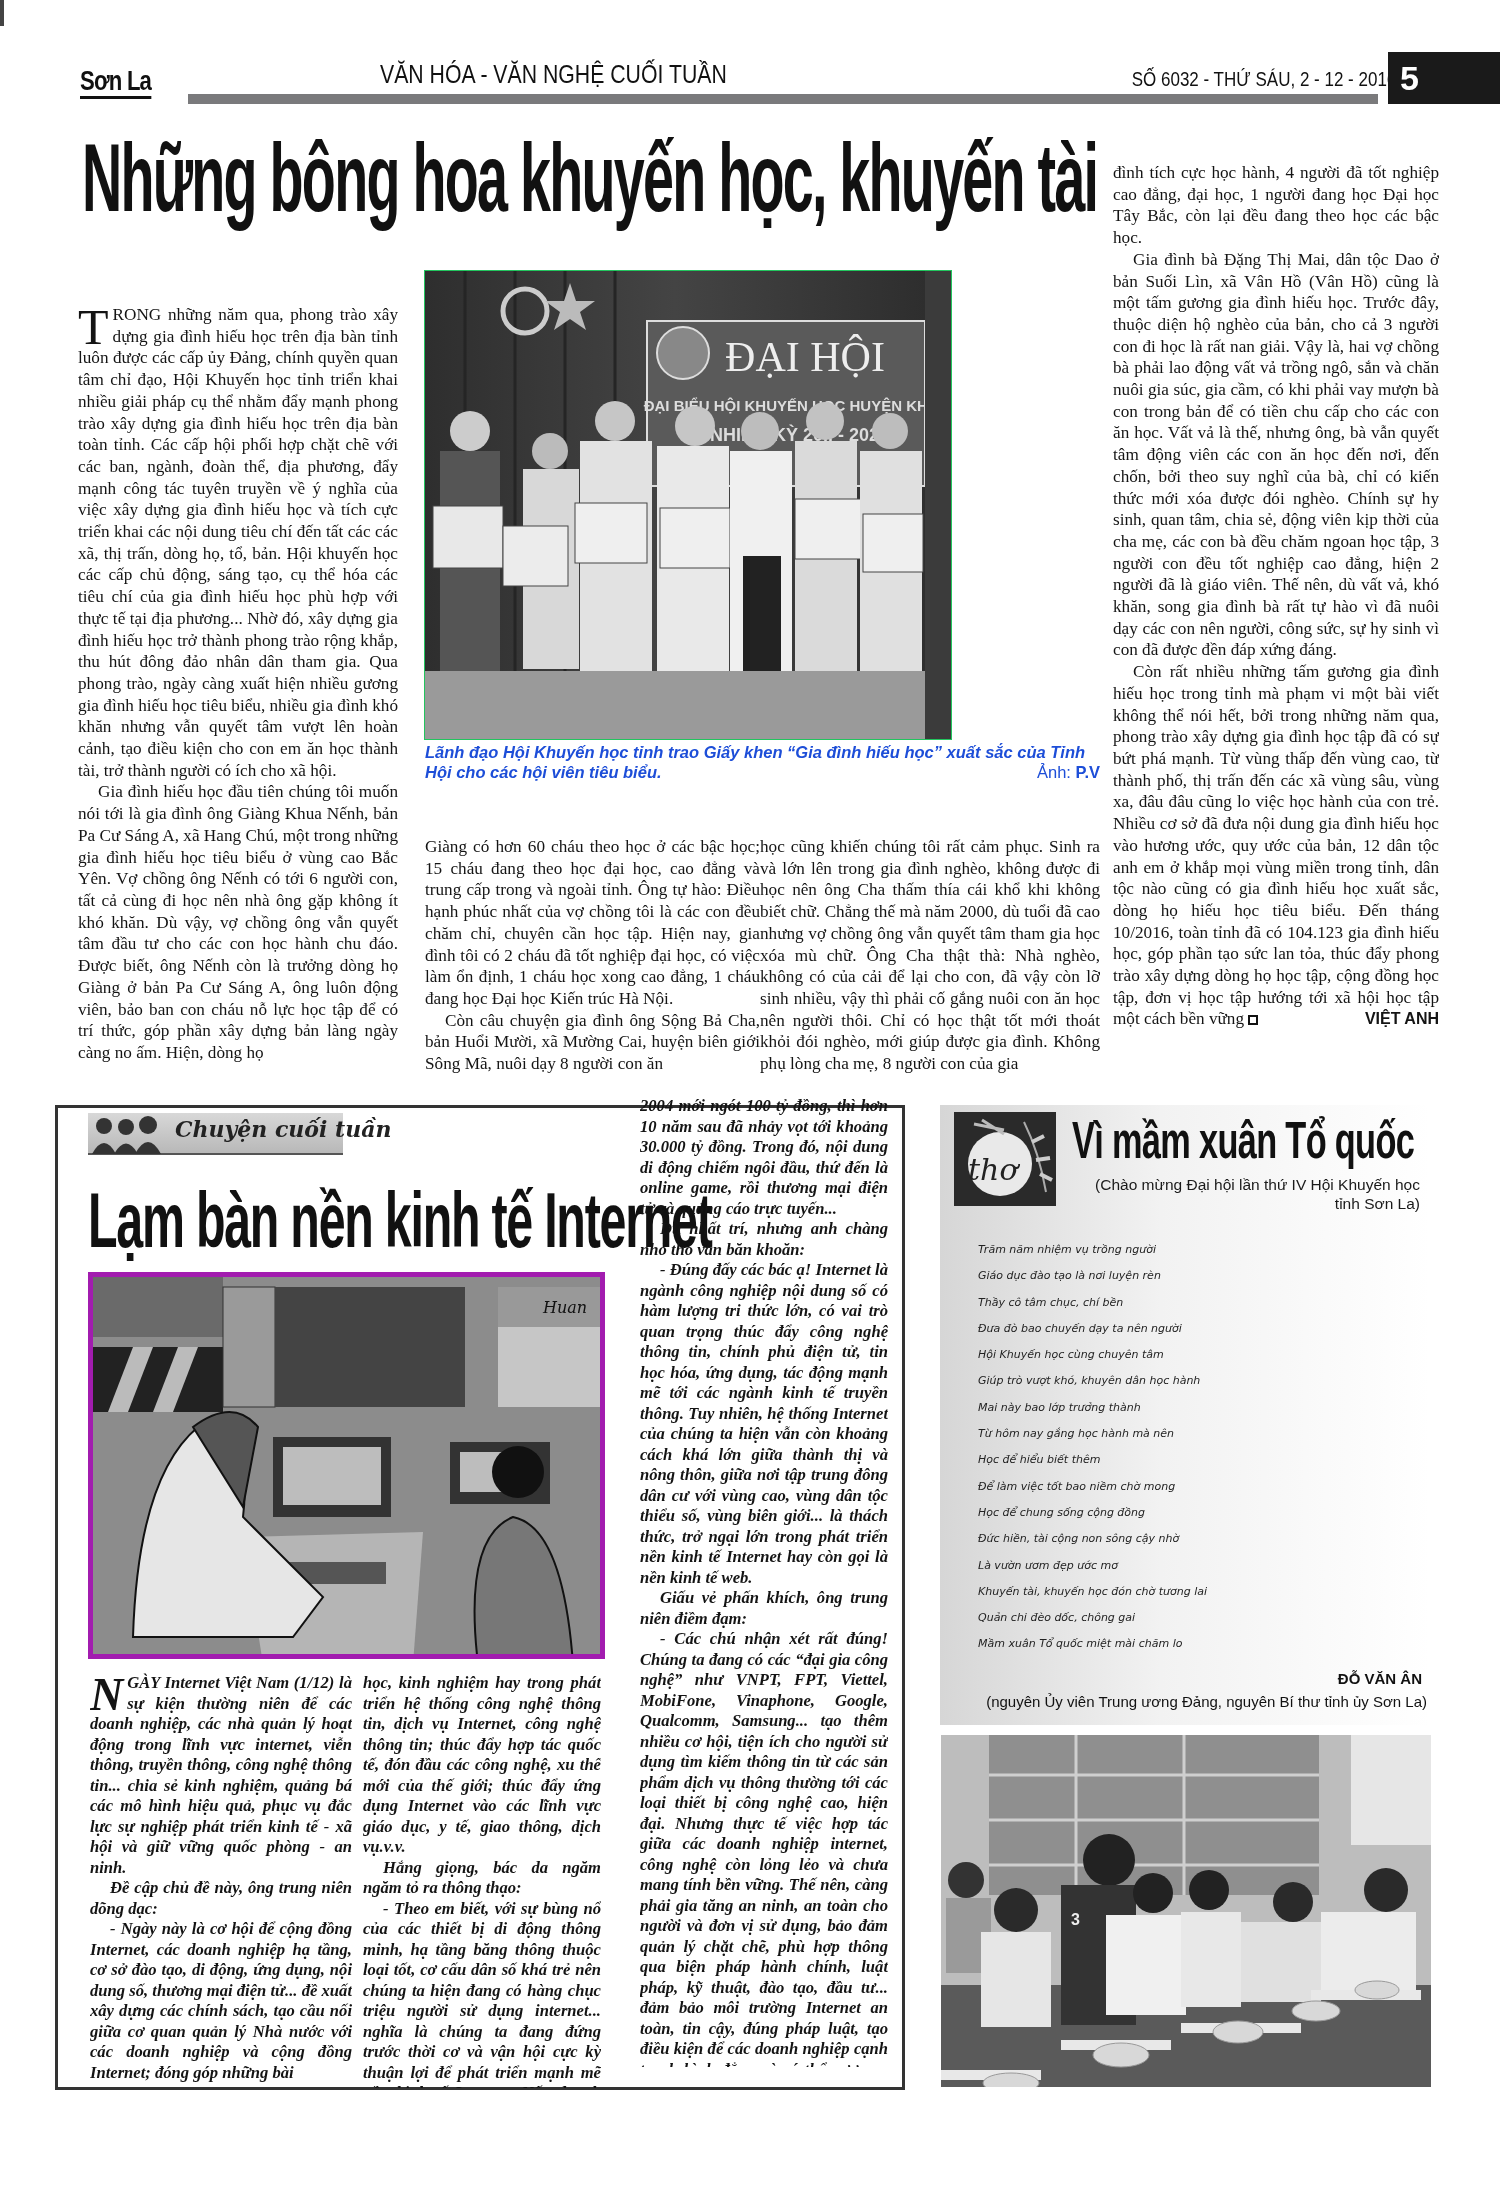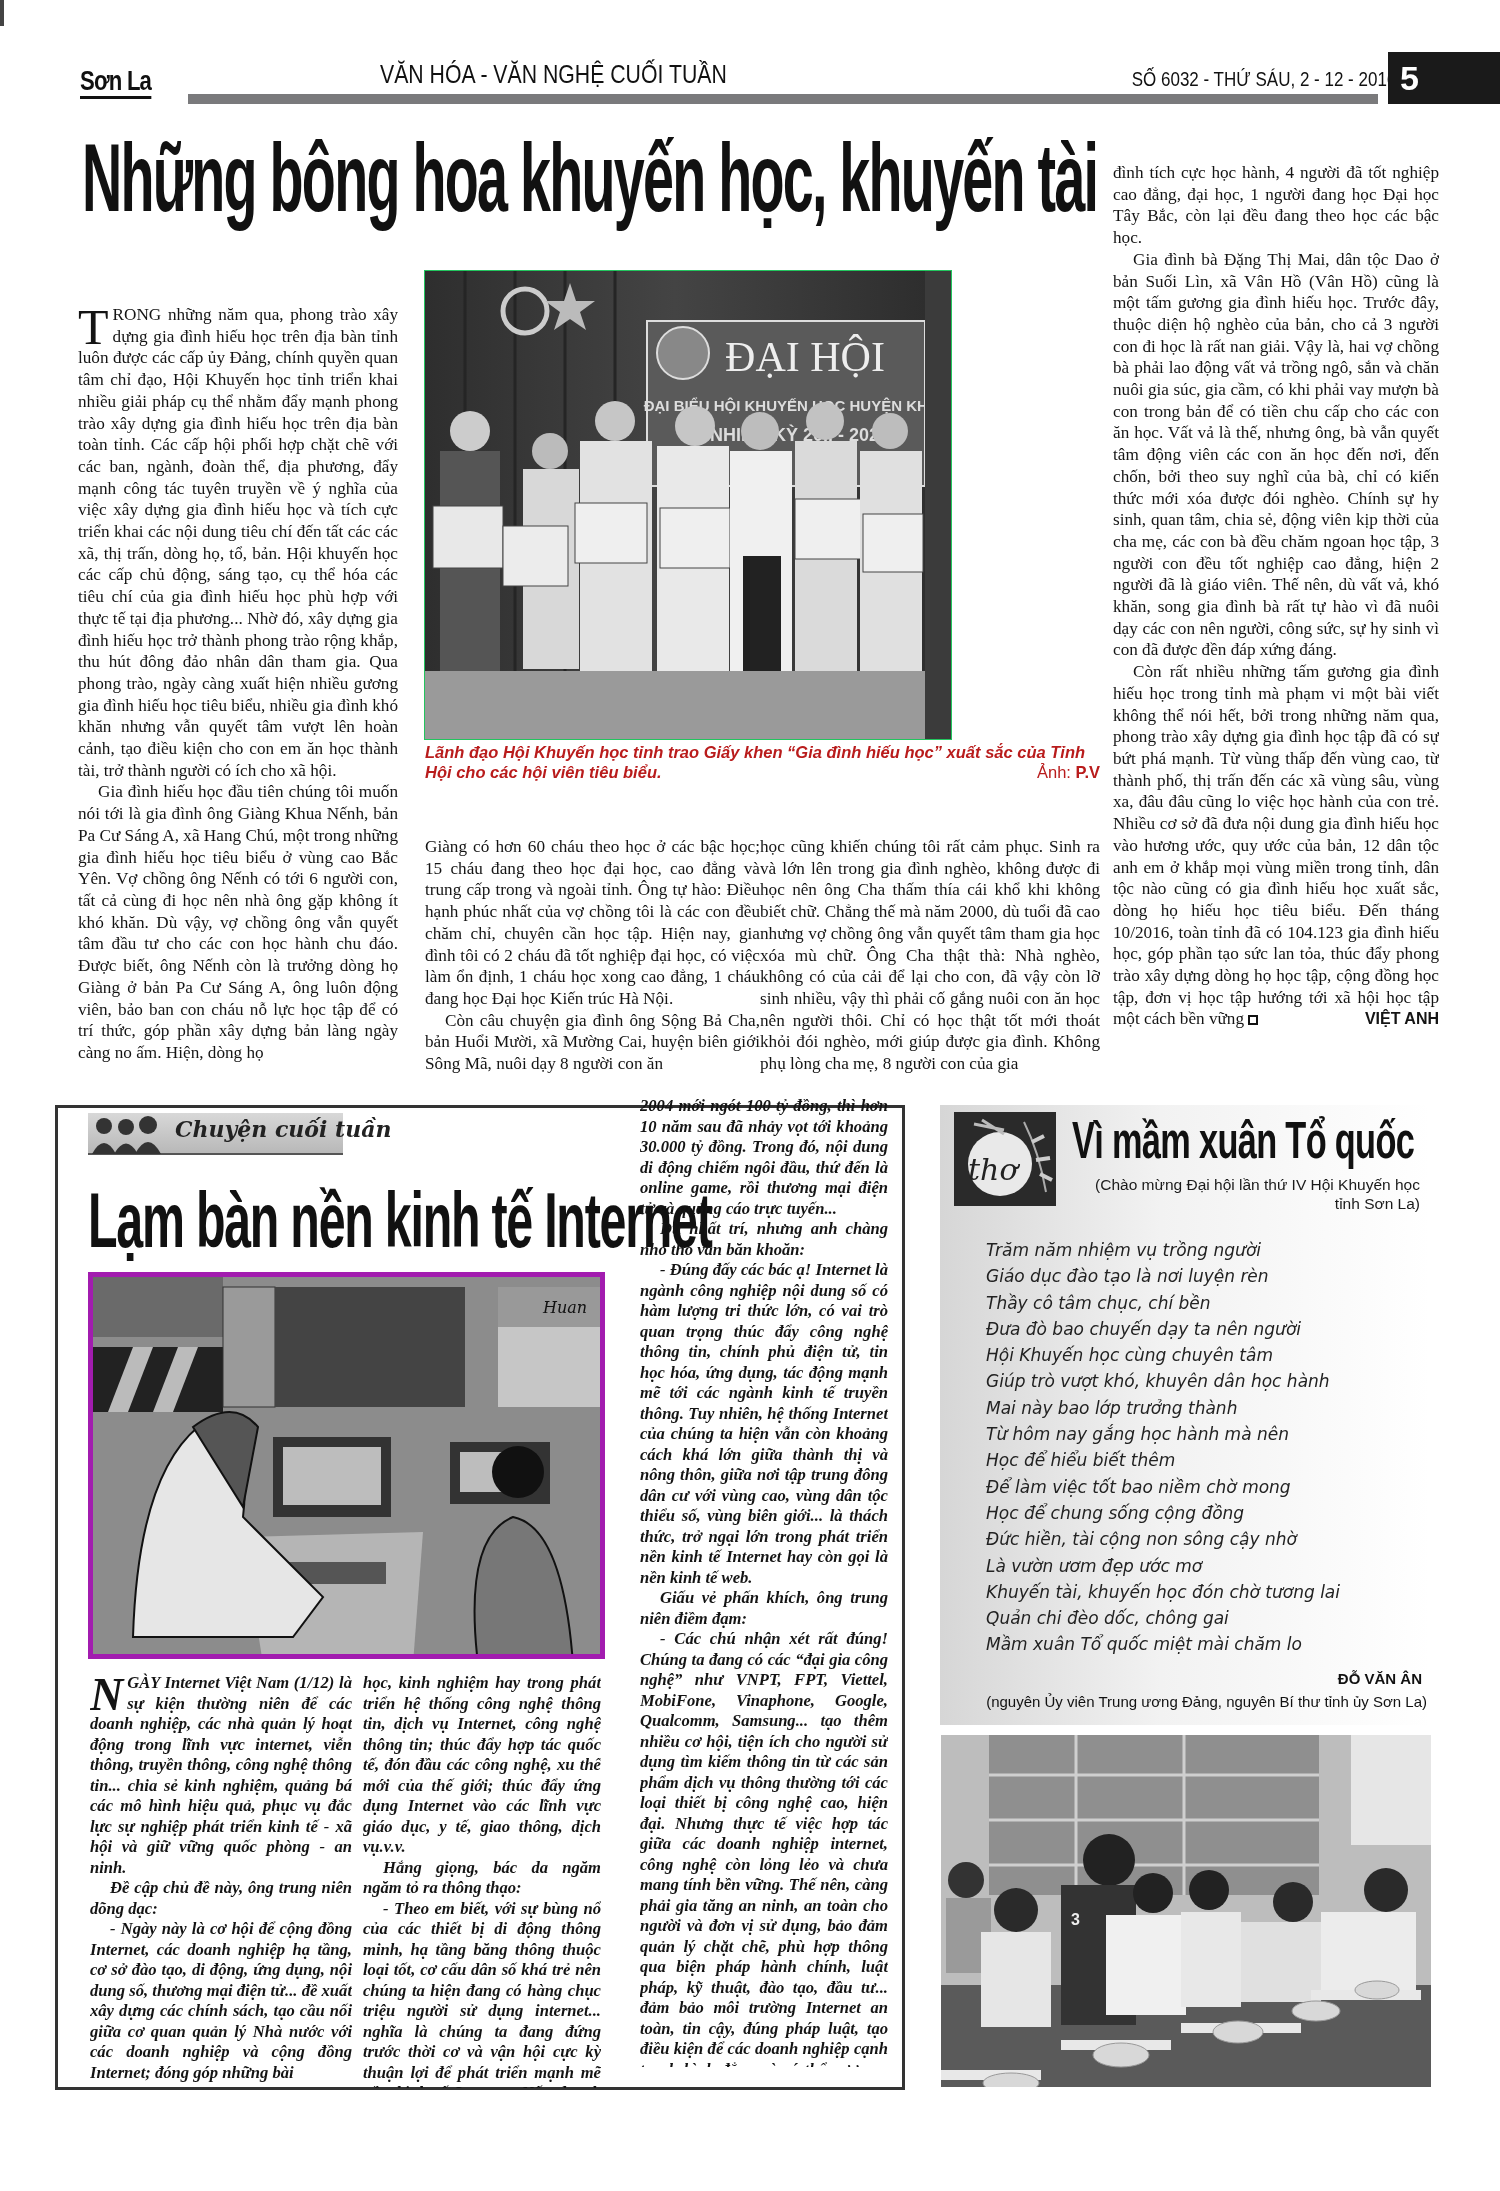--- a/index.html
+++ b/index.html
@@ -30,7 +30,7 @@
   .col4 { left: 1113px; top: 126px; width: 326px; height: 980px; overflow: hidden; }
 
   .photo-main { left: 424px; top: 270px; width: 528px; height: 470px; border: 1px solid #22c55e; overflow: hidden; background: #3b3b3b; }
-  .caption { left: 425px; top: 742px; width: 675px; font-family: "Liberation Sans", sans-serif; font-style: italic; font-weight: 700; font-size: 16.5px; line-height: 20px; color: #b91c1c; }
+  .caption { left: 425px; top: 742px; width: 675px; font-family: "Liberation Sans", sans-serif; font-style: italic; font-weight: 700; font-size: 16.5px; line-height: 20px; color: #1d4ed8; }
   .caption .credit { float: right; font-style: normal; font-weight: 400; }
   .caption .credit b { font-weight: 700; }
 

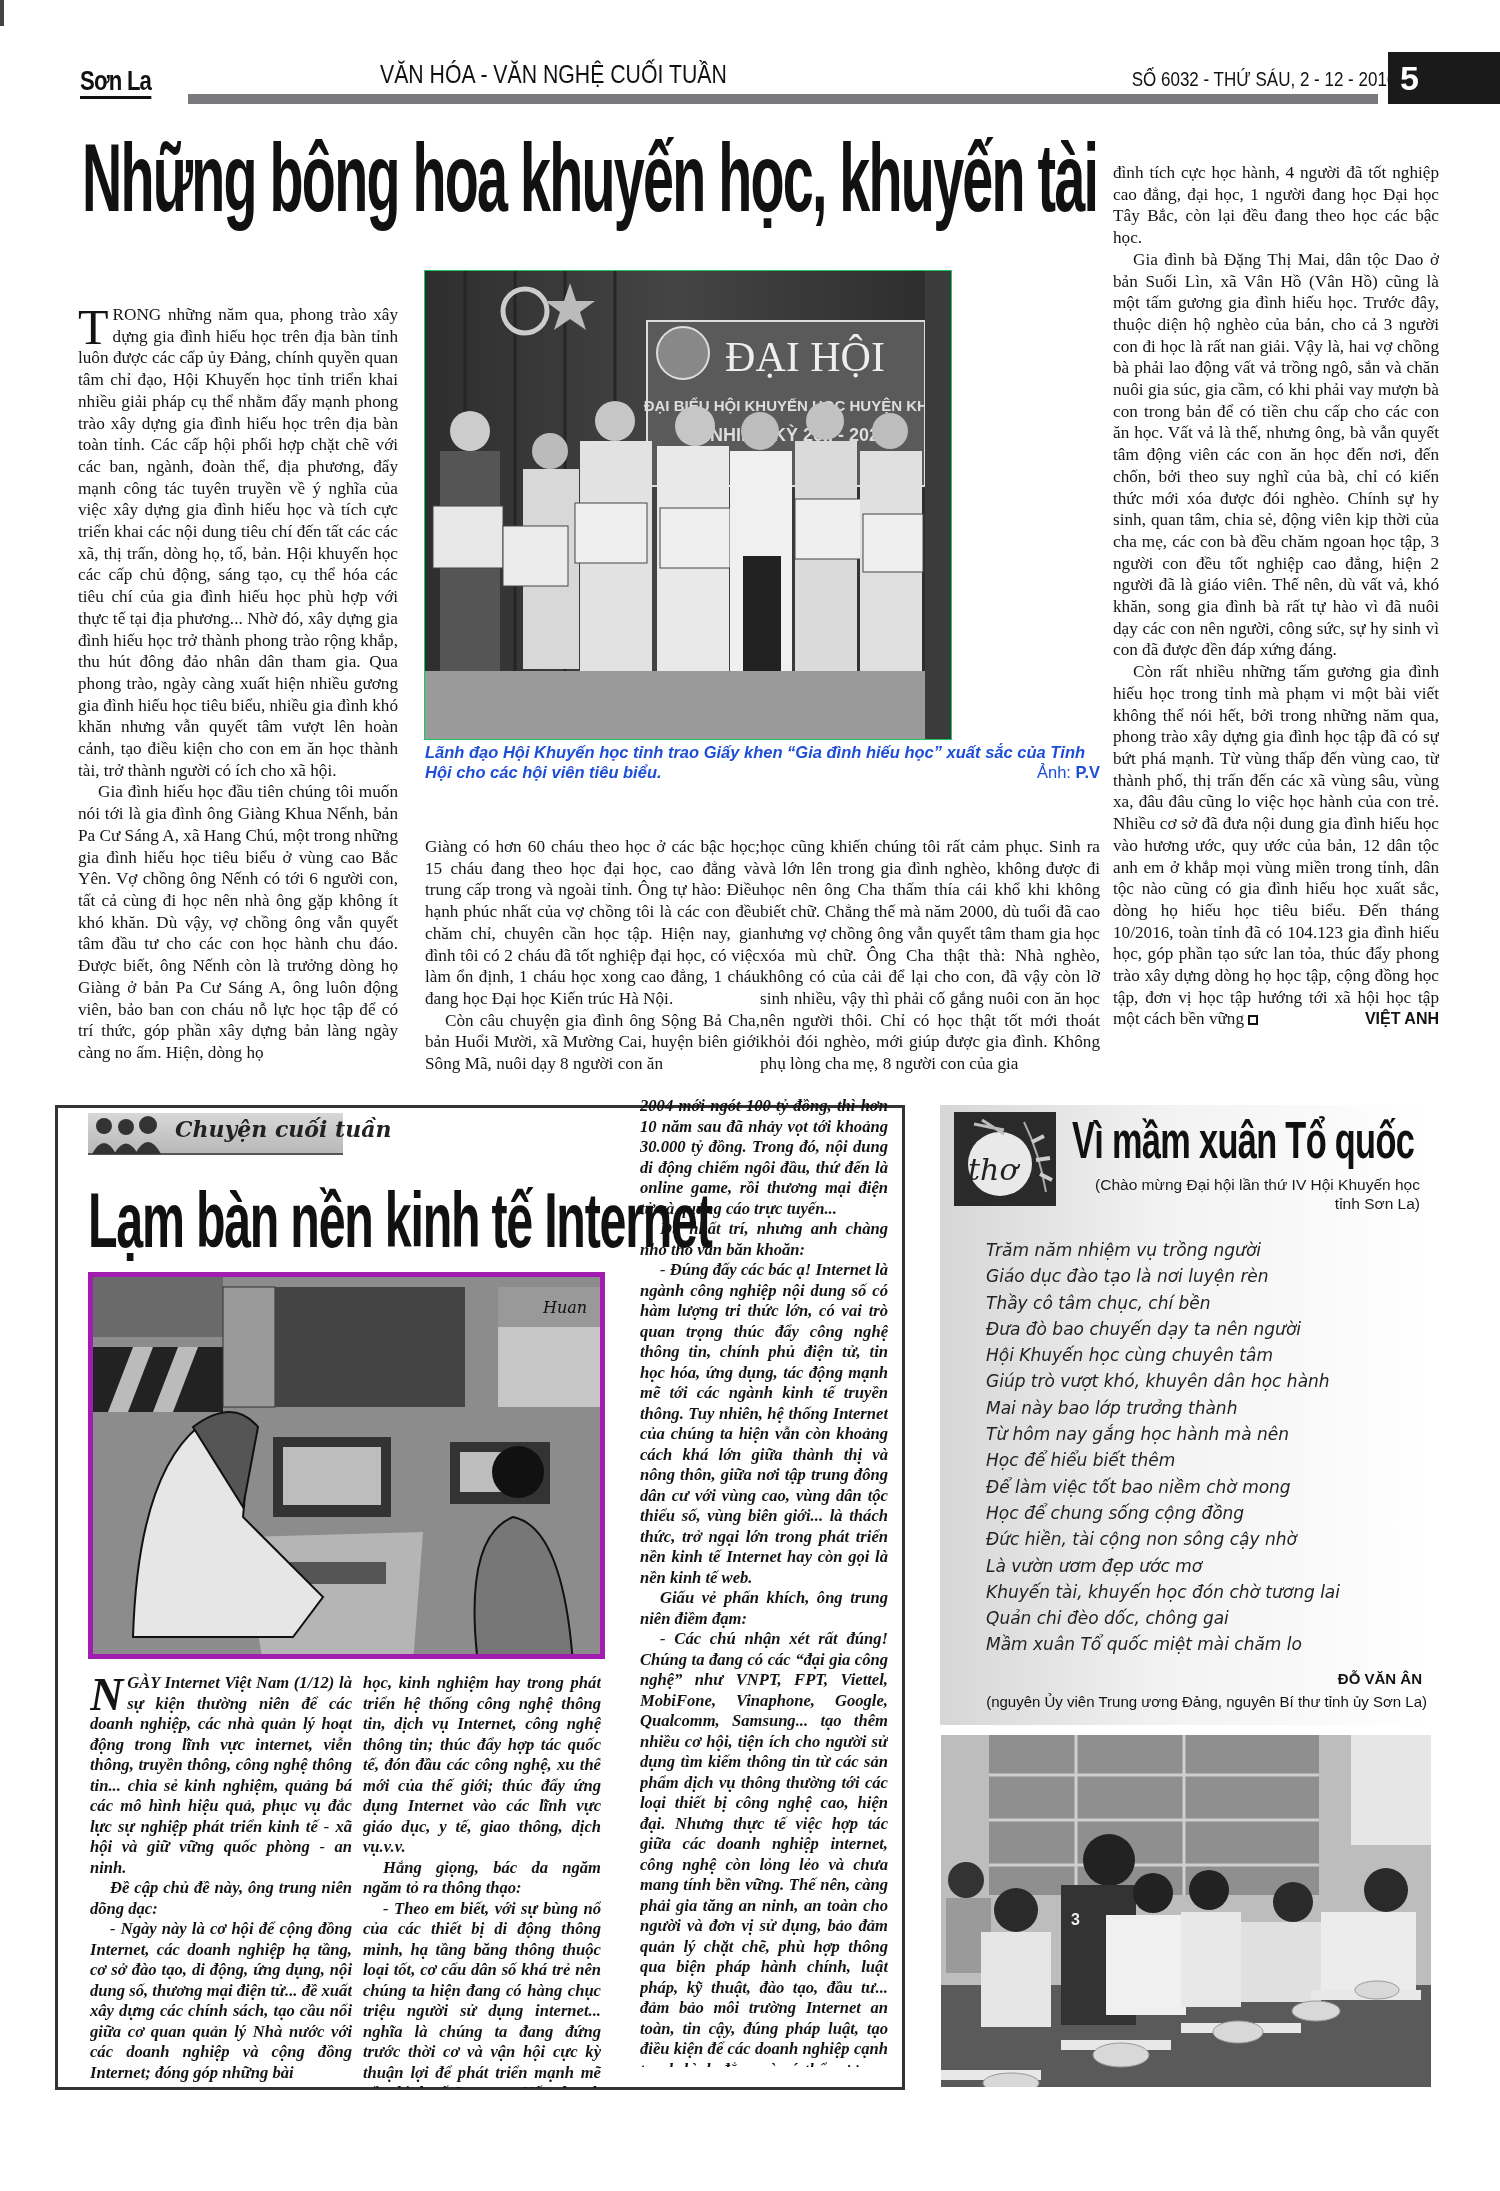--- a/index.html
+++ b/index.html
@@ -58,7 +58,7 @@
   .poem-logo { left: 954px; top: 1112px; width: 102px; height: 94px; background: #2a2a2a; overflow: hidden; }
   .poem-title { left: 1072px; top: 1110px; font-family: "Liberation Sans", sans-serif; font-weight: 700; font-size: 52px; line-height: 60px; letter-spacing: -1px; white-space: nowrap; transform: scaleX(0.66); transform-origin: left; }
   .poem-sub { left: 1080px; top: 1175px; width: 340px; text-align: right; font-family: "Liberation Sans", sans-serif; font-size: 15.5px; line-height: 19px; color: #1a1a1a; }
-  .poem-lines { left: 978px; top: 1237px; width: 440px; font-family: "DejaVu Sans", sans-serif; font-style: italic; font-size: 17px; line-height: 26.3px; color: #222; margin-left: 8px; }
+  .poem-lines { left: 978px; top: 1237px; width: 440px; font-family: "DejaVu Sans", sans-serif; font-style: italic; font-size: 11px; line-height: 26.3px; color: #222; }
   .poem-author { left: 940px; top: 1670px; width: 482px; text-align: right; font-family: "Liberation Sans", sans-serif; font-weight: 700; font-size: 15px; }
   .poem-author-role { left: 945px; top: 1693px; width: 482px; text-align: right; font-family: "Liberation Sans", sans-serif; font-size: 15px; }
 

